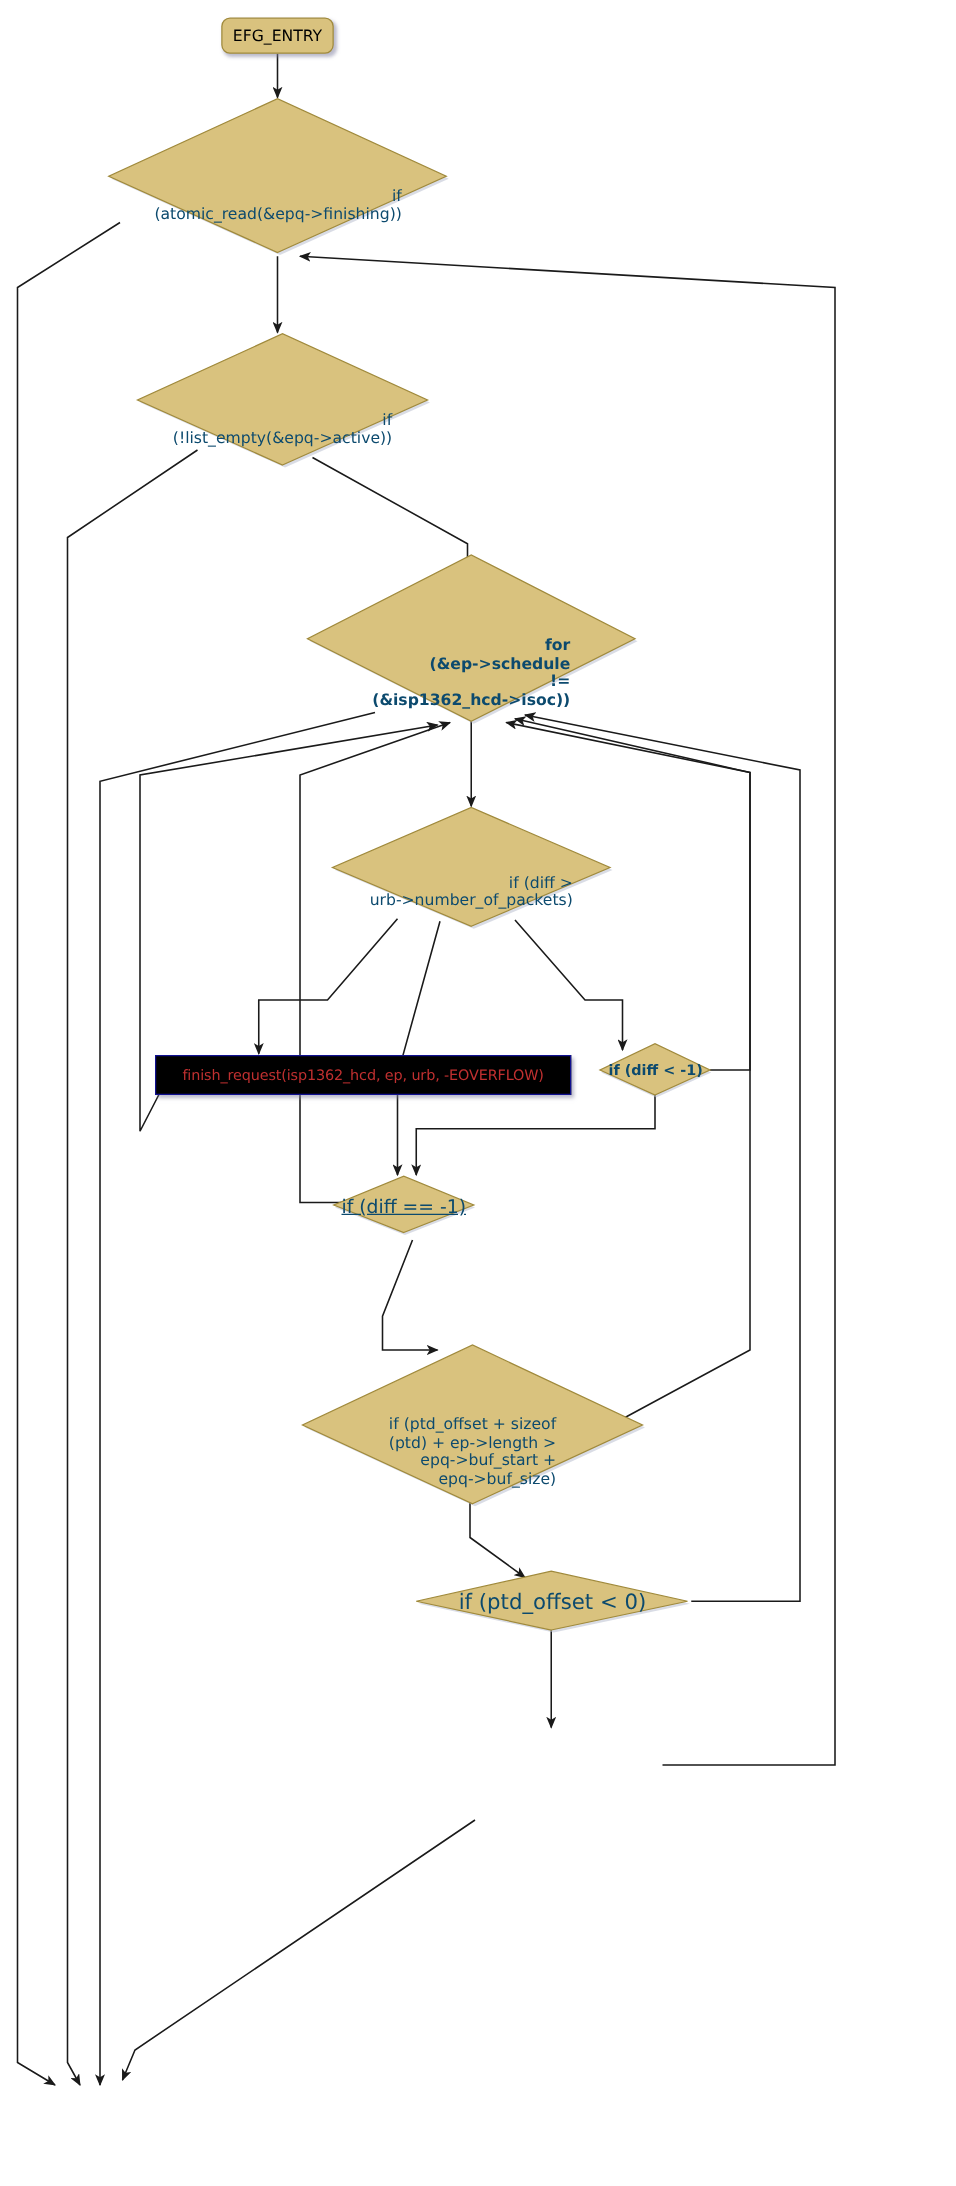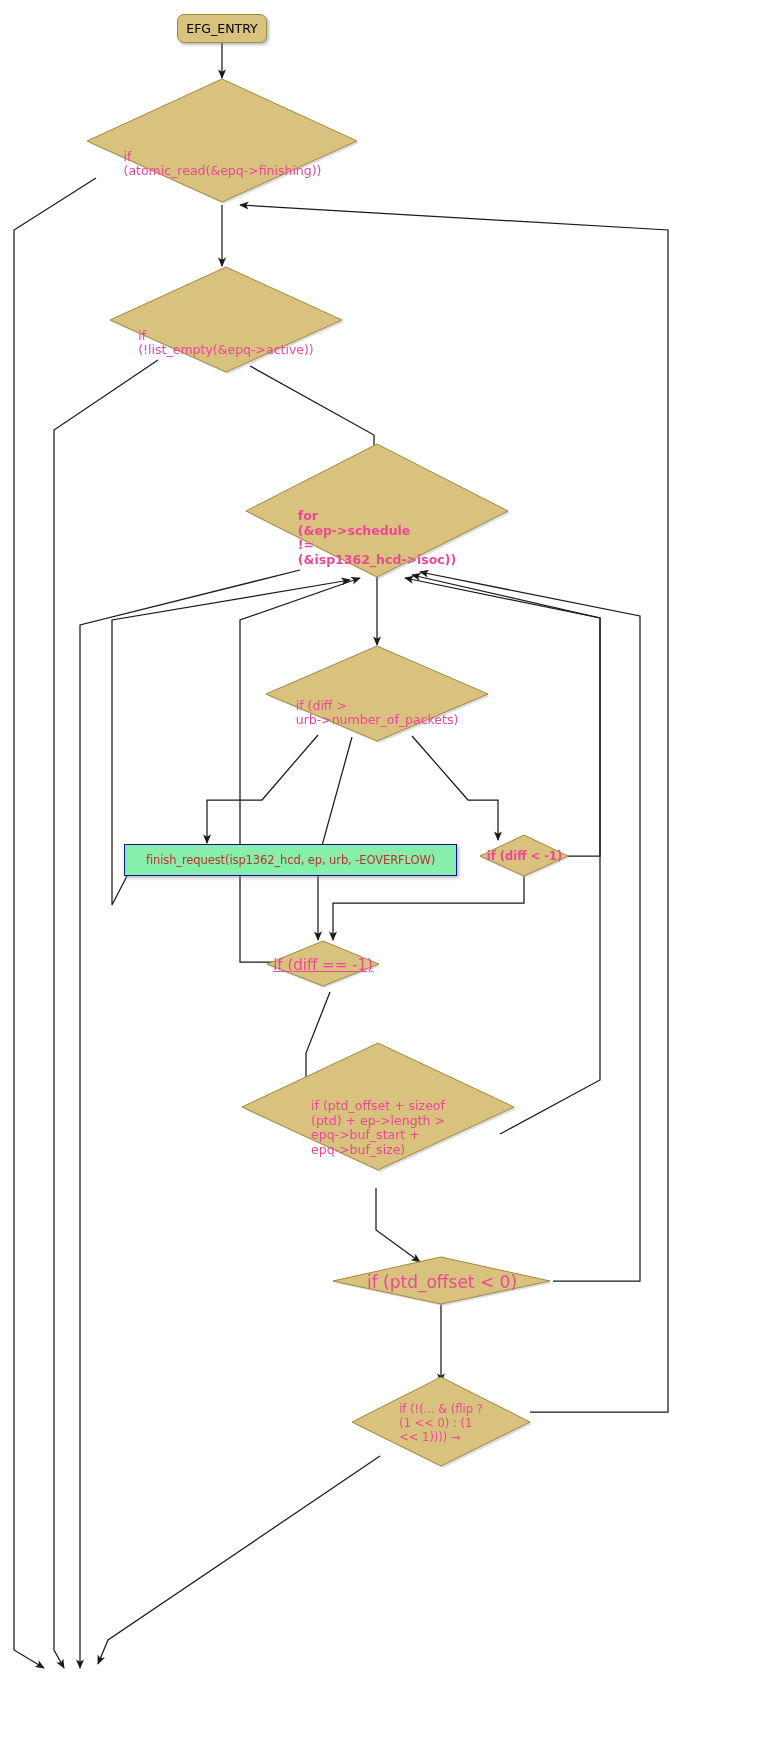--- a/index.html
+++ b/index.html
@@ -26,7 +26,7 @@
   .diamond .txt{
     position:absolute;left:0;top:0;width:100%;height:100%;
     display:flex;align-items:center;justify-content:center;
-    text-align:left;font-size:12.5px;line-height:14.5px;color:#ec4899;
+    text-align:right;font-size:12.5px;line-height:14.5px;color:#0c4a6e;
     white-space:pre;pointer-events:none;
   }
 

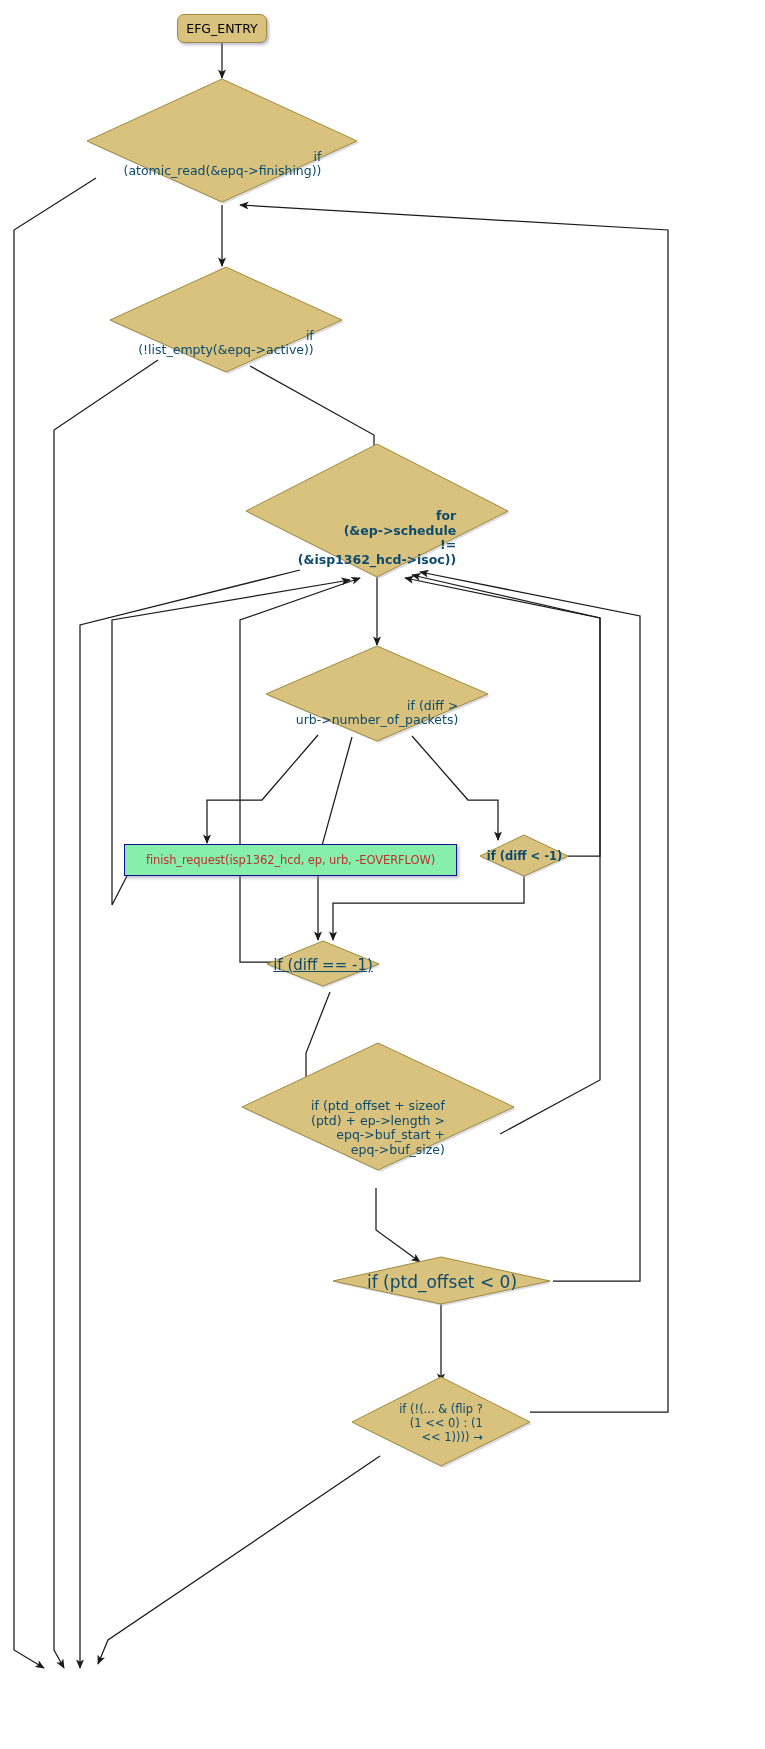--- a/index.html
+++ b/index.html
@@ -32,7 +32,7 @@
 
   
   .hilite{
-    position:absolute;background:#86efac;
+    position:absolute;background:#000000;
     border:1px solid #101090;
     box-shadow:2px 2px 3px rgba(130,130,160,.55);
     display:flex;align-items:center;justify-content:center;

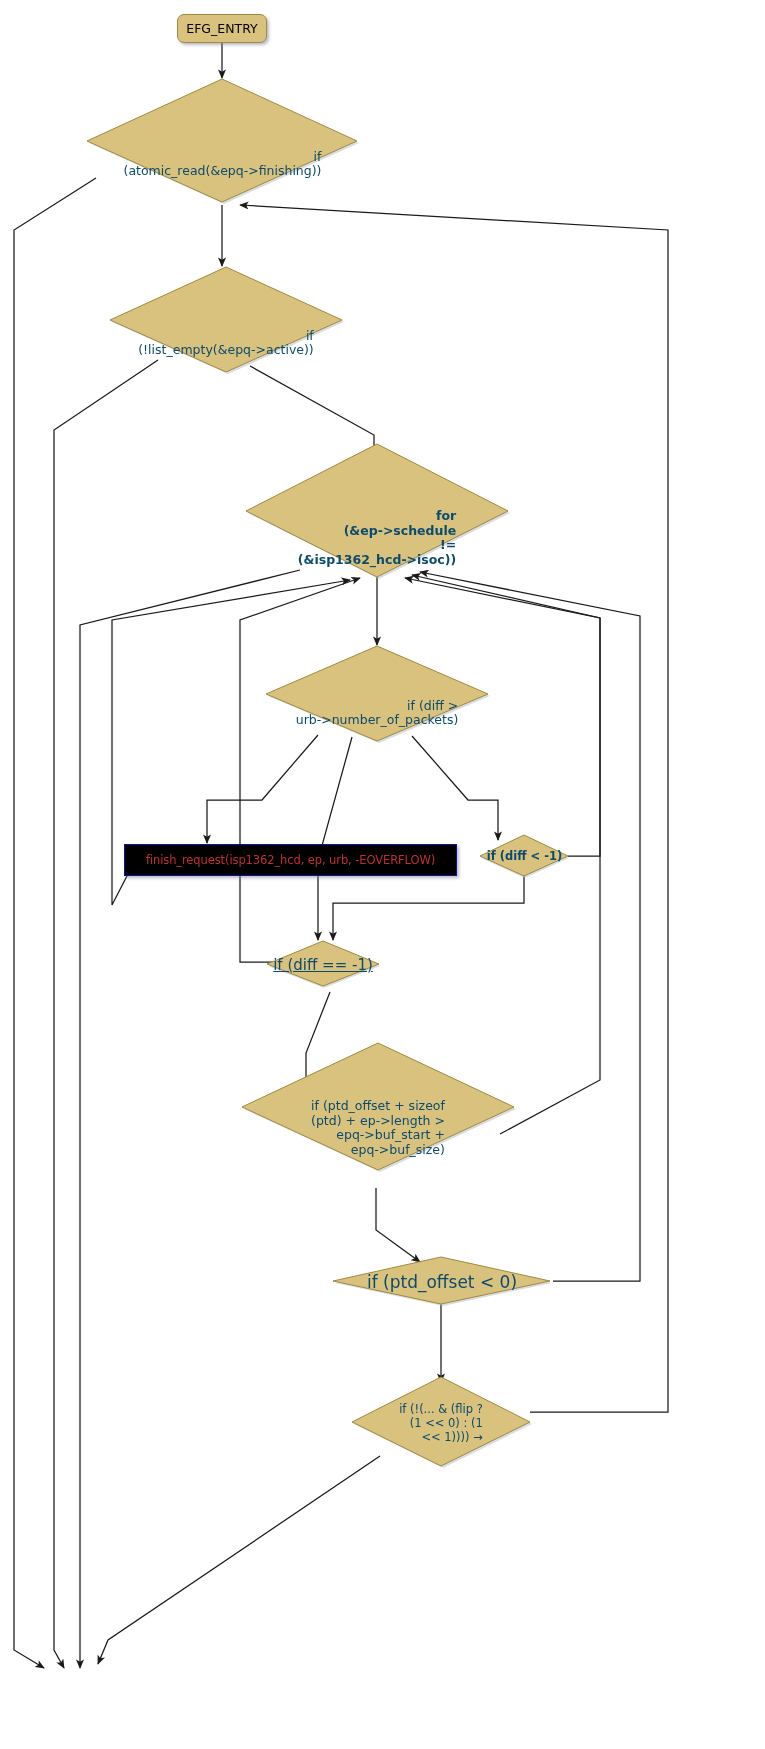--- a/index.html
+++ b/index.html
@@ -155,7 +155,7 @@
     <div class="txt" style="font-size:15px;text-decoration:underline;">if (diff == -1)</div>
   </div>
 
-  <div class="diamond" style="left:238px;top:1042px;width:280px;height:132px;text-decoration:underline;">
+  <div class="diamond" style="left:238px;top:1075px;width:280px;height:132px;text-decoration:underline;">
     <svg class="shp" viewBox="0 0 280 132" preserveAspectRatio="none" xmlns="http://www.w3.org/2000/svg">
       <polygon points="142,130 278,67 142,3 6,67" fill="#b9c0d0" opacity=".55"></polygon>
       <polygon points="140,128 276,65 140,1 4,65" fill="#d9c27e" stroke="#a08a3c" stroke-width="1"></polygon>

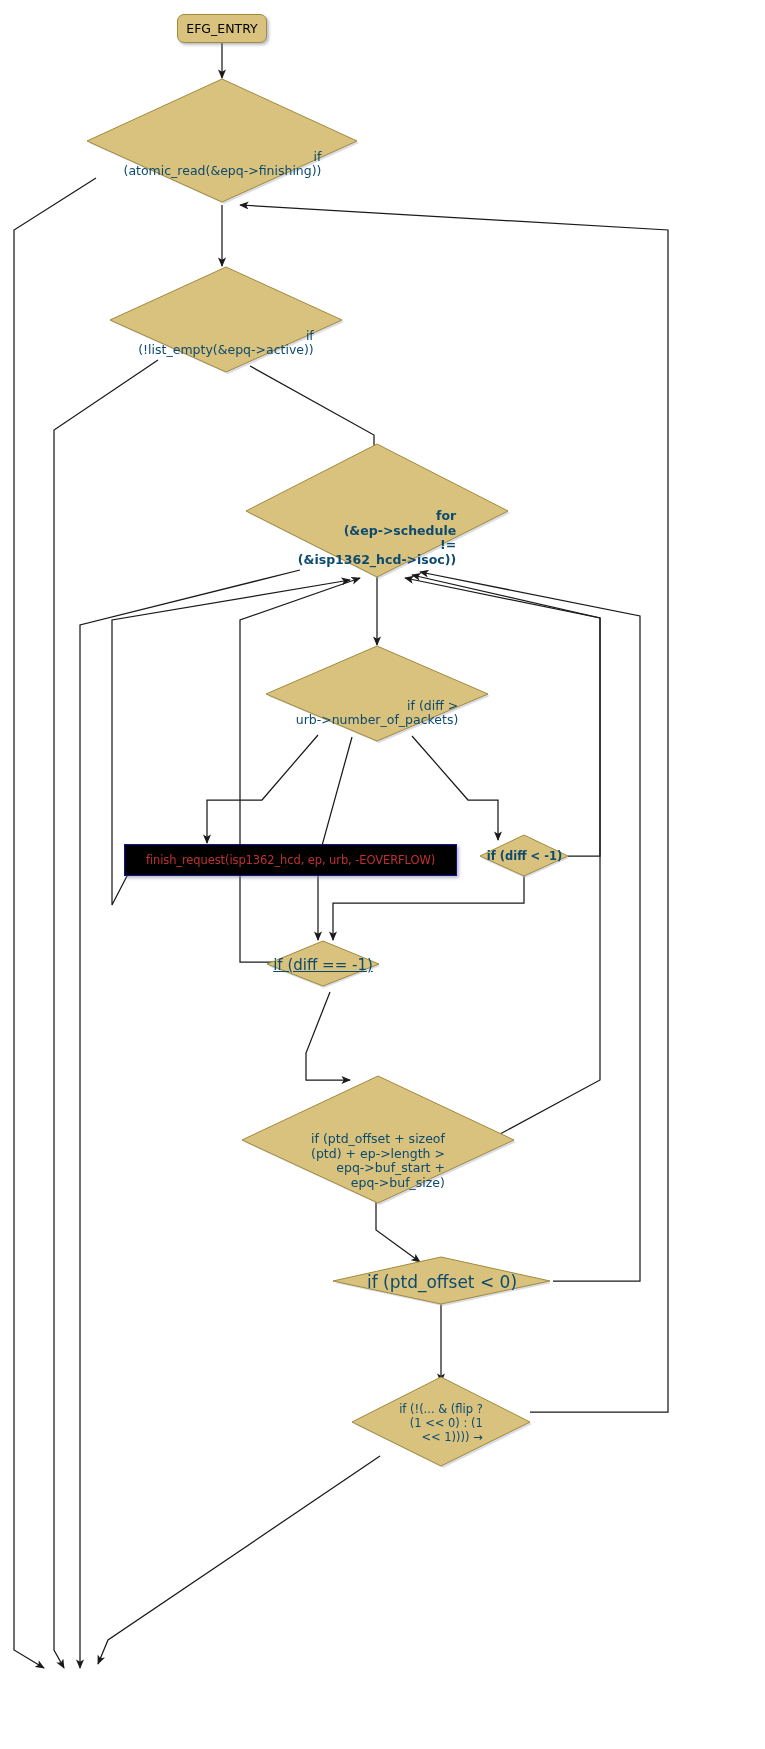--- a/index.html
+++ b/index.html
@@ -174,15 +174,6 @@
     <div class="txt" style="font-size:17px;">if (ptd_offset &lt; 0)</div>
   </div>
 
-  <div class="diamond" style="left:348px;top:1376px;width:186px;height:94px;">
-    <svg class="shp" viewBox="0 0 186 94" preserveAspectRatio="none" xmlns="http://www.w3.org/2000/svg">
-      <polygon points="95,92 184,48 95,3 6,48" fill="#b9c0d0" opacity=".55"></polygon>
-      <polygon points="93,90 182,46 93,1 4,46" fill="#d9c27e" stroke="#a08a3c" stroke-width="1"></polygon>
-    </svg>
-    <div class="txt" style="font-size:11.5px;line-height:14px;">if (!(... &amp; (flip ?
-(1 &lt;&lt; 0) : (1
-&lt;&lt; 1)))) →</div>
-  </div>
 
   <div class="node terminal" style="left:16px;top:1764px;width:80px;height:29px;border-radius:11px;">EFG_EXIT</div>
 

